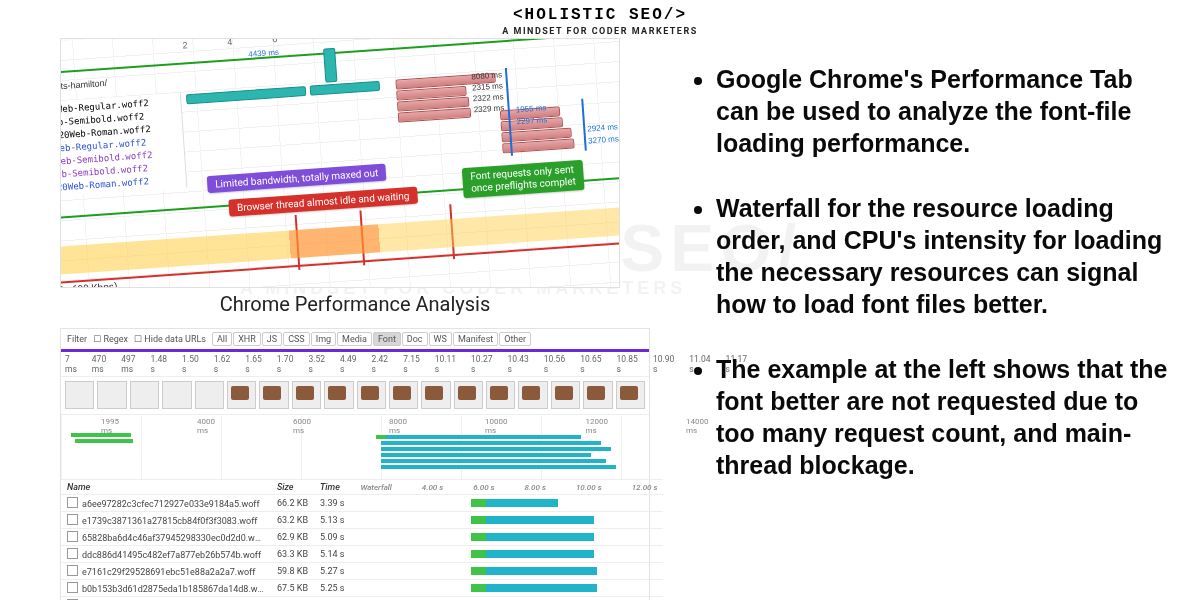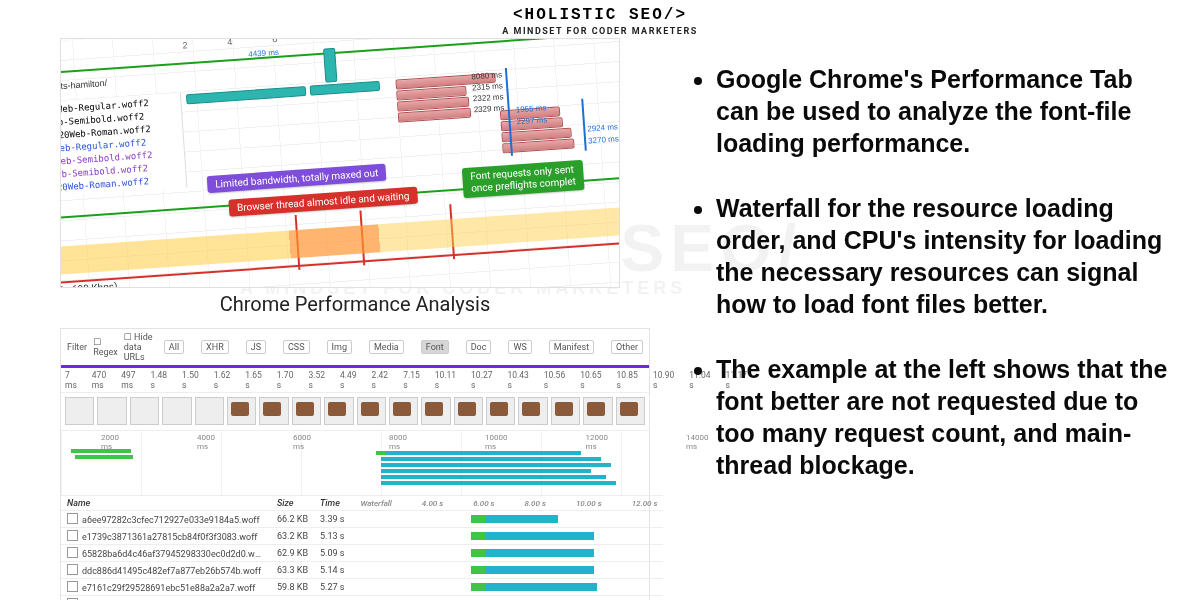--- a/index.html
+++ b/index.html
@@ -315,7 +315,7 @@
       <span>Filter</span>
       <span>☐ <span>Regex</span></span>
       <span>☐ <span>Hide data URLs</span></span>
-      <span id="net-tabs" style="display:flex;gap:17px">
+      <span id="net-tabs" style="display:flex;gap:1px">
           <span class="pill">All</span>
           <span class="pill">XHR</span>
           <span class="pill">JS</span>

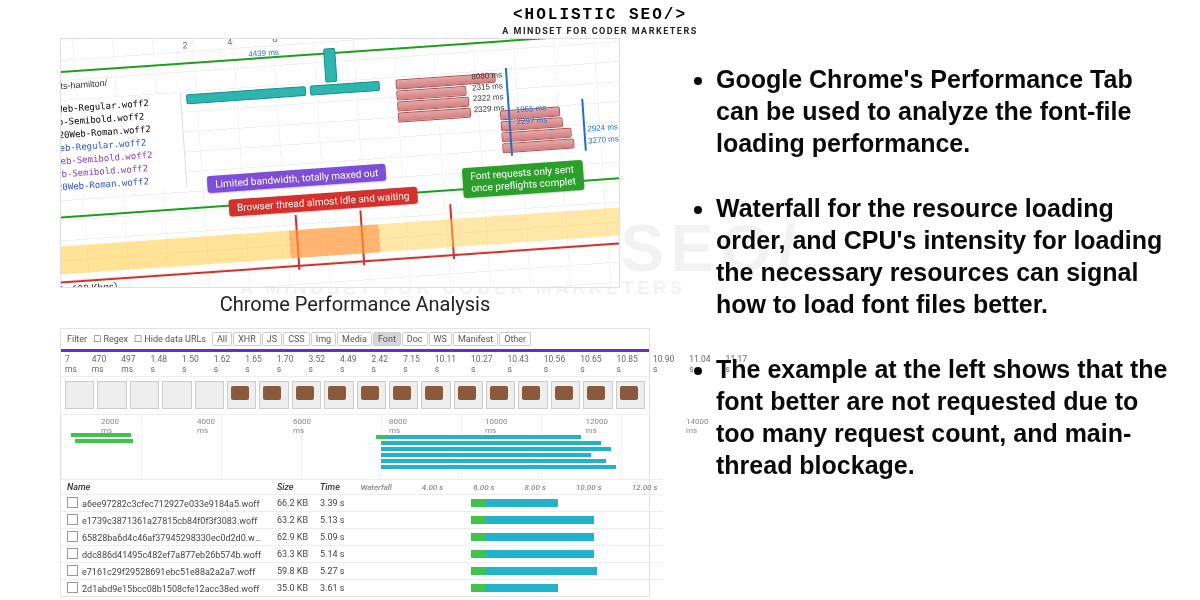--- a/index.html
+++ b/index.html
@@ -374,7 +374,7 @@
       </div>
     <div class="net-wf">
       <div class="ticks" id="wf-ticks">
-          <span>2000 ms</span>
+          <span>1995 ms</span>
           <span>4000 ms</span>
           <span>6000 ms</span>
           <span>8000 ms</span>

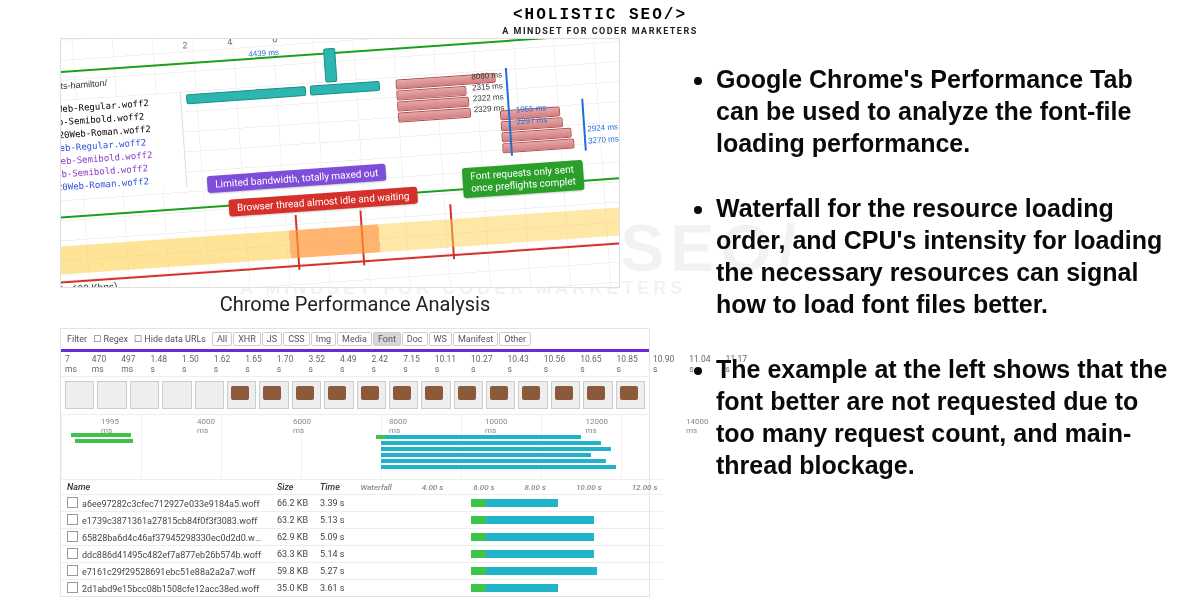--- a/index.html
+++ b/index.html
@@ -467,6 +467,17 @@
             </td>
           </tr>
           <tr>
+            <td class="ck name">b0b153b3d61d2875eda1b185867da14d8.woff</td>
+            <td>67.5 KB</td>
+            <td>5.25 s</td>
+            <td>
+              <div class="wf-cell">
+                <div class="g" style="left: 38%; width: 5%;"></div>
+                <div class="b" style="left: 43%; width: 37%;"></div>
+              </div>
+            </td>
+          </tr>
+          <tr>
             <td class="ck name">2d1abd9e15bcc08b1508cfe12acc38ed.woff</td>
             <td>35.0 KB</td>
             <td>3.61 s</td>

